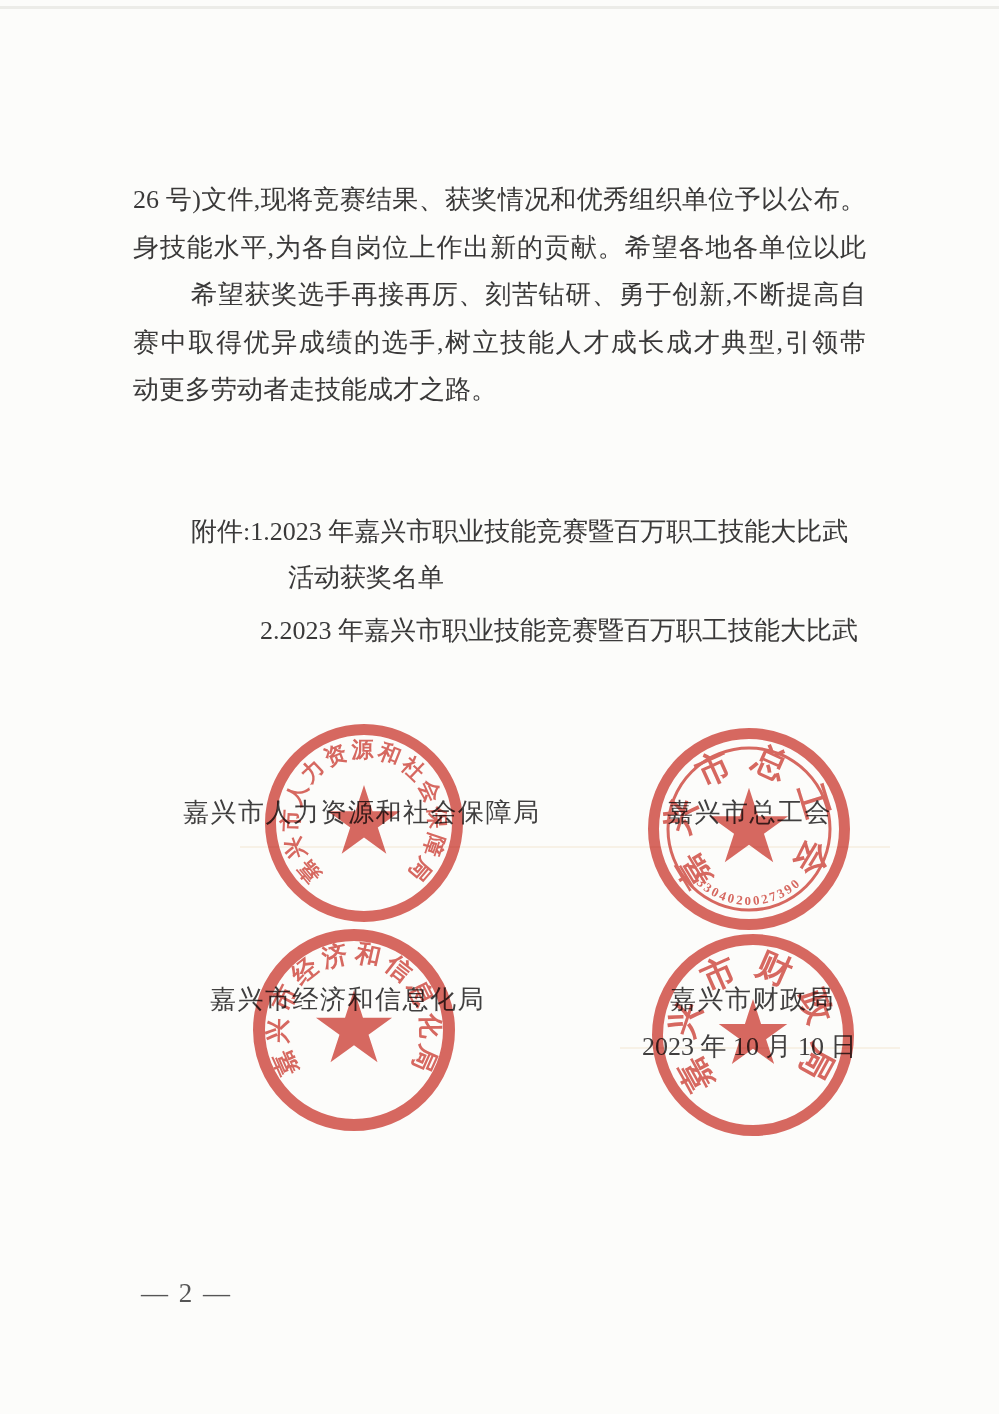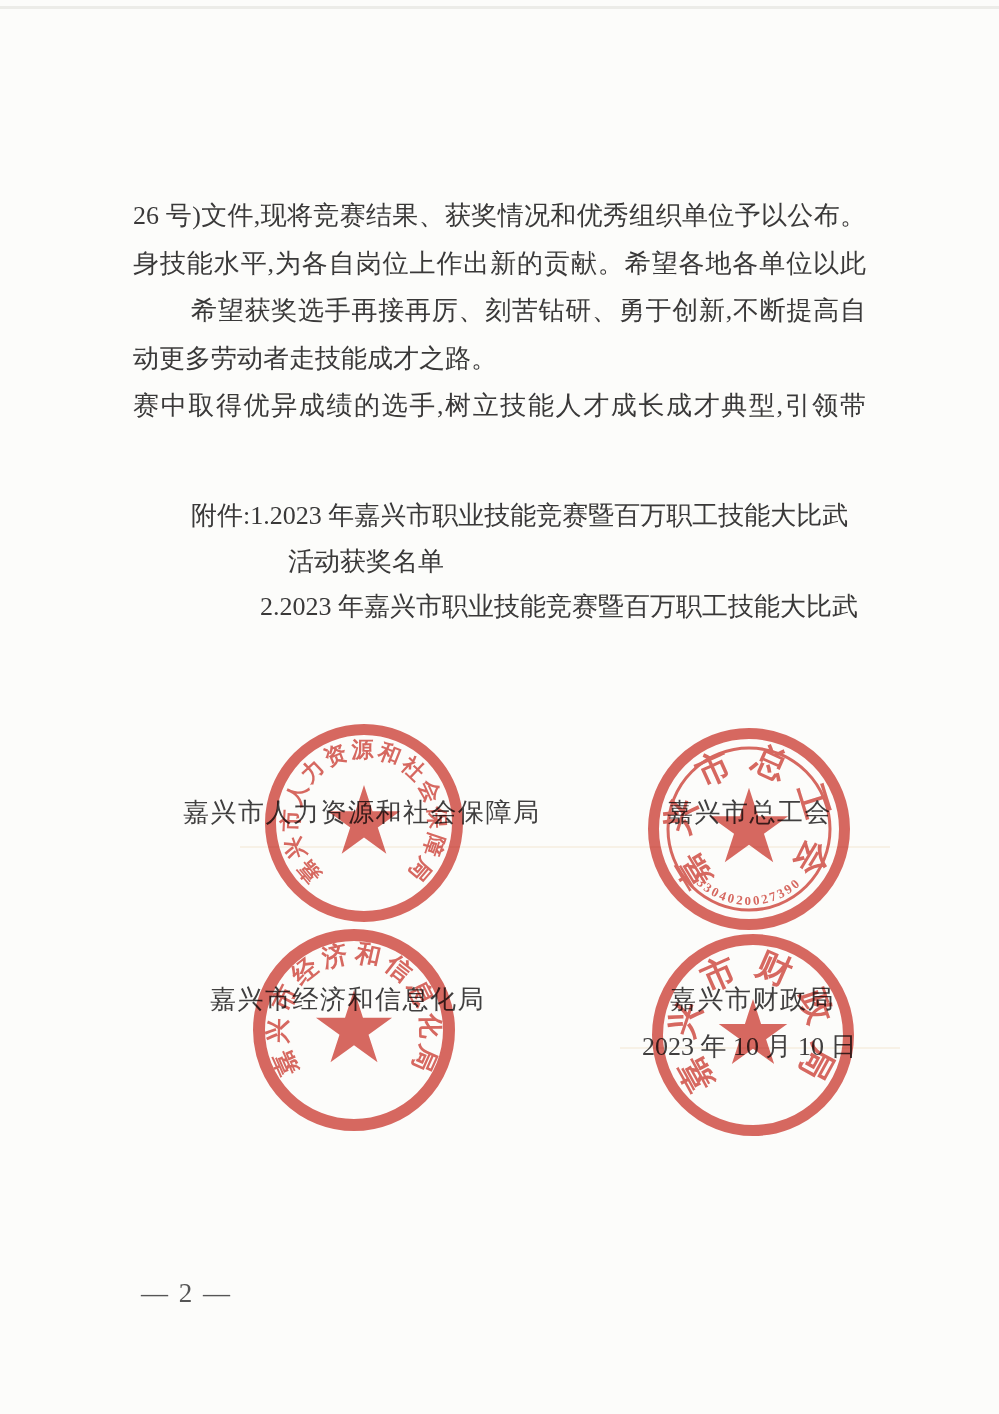--- a/index.html
+++ b/index.html
@@ -20,7 +20,7 @@
   }
   
   .body-text{
-    position:absolute;left:133px;top:192px;width:733px;
+    position:absolute;left:133px;top:176px;width:733px;
     font-size:26px;line-height:47.6px;color:#3a3939;
   }
   .bline{width:733px;}

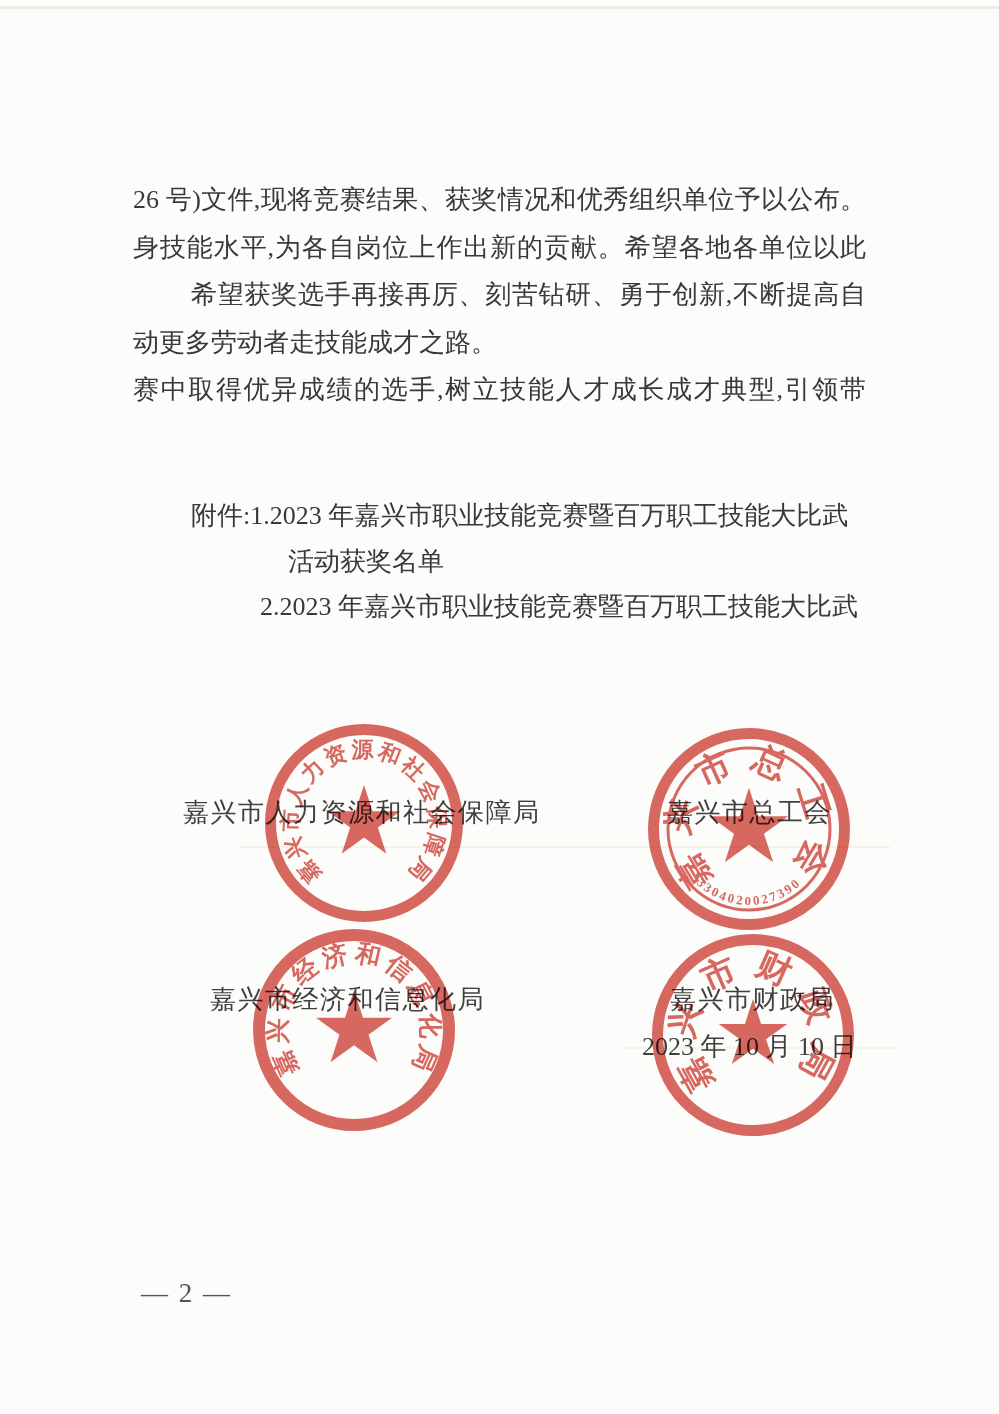--- a/index.html
+++ b/index.html
@@ -77,8 +77,8 @@
     <div class="bline just">26 号)文件,现将竞赛结果、获奖情况和优秀组织单位予以公布。</div>
     <div class="bline just">身技能水平,为各自岗位上作出新的贡献。希望各地各单位以此</div>
     <div class="bline just indent">希望获奖选手再接再厉、刻苦钻研、勇于创新,不断提高自</div>
+    <div class="bline just">赛中取得优异成绩的选手,树立技能人才成长成才典型,引领带</div>
     <div class="bline last">动更多劳动者走技能成才之路。</div>
-    <div class="bline just">赛中取得优异成绩的选手,树立技能人才成长成才典型,引领带</div>
   </div>
 
   <div class="attach">

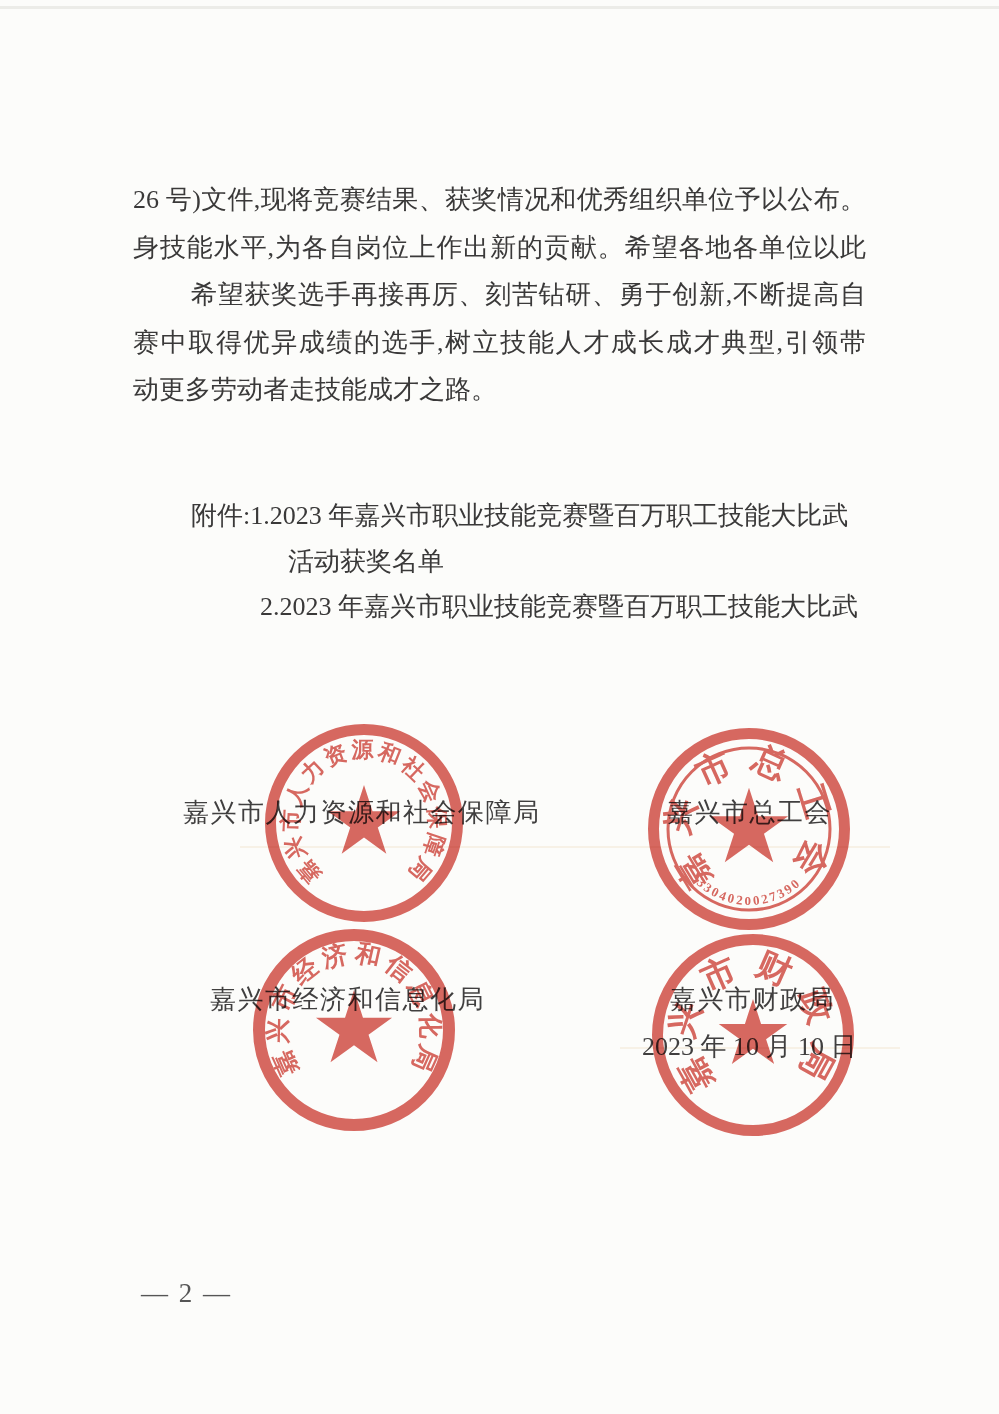--- a/index.html
+++ b/index.html
@@ -29,7 +29,7 @@
   .bline.last{white-space:nowrap;}
   
   .attach{
-    position:absolute;left:133px;top:493px;width:820px;
+    position:absolute;left:133px;top:509px;width:820px;
     font-size:26px;line-height:45.6px;color:#3a3939;
   }
   .aline{white-space:nowrap;}

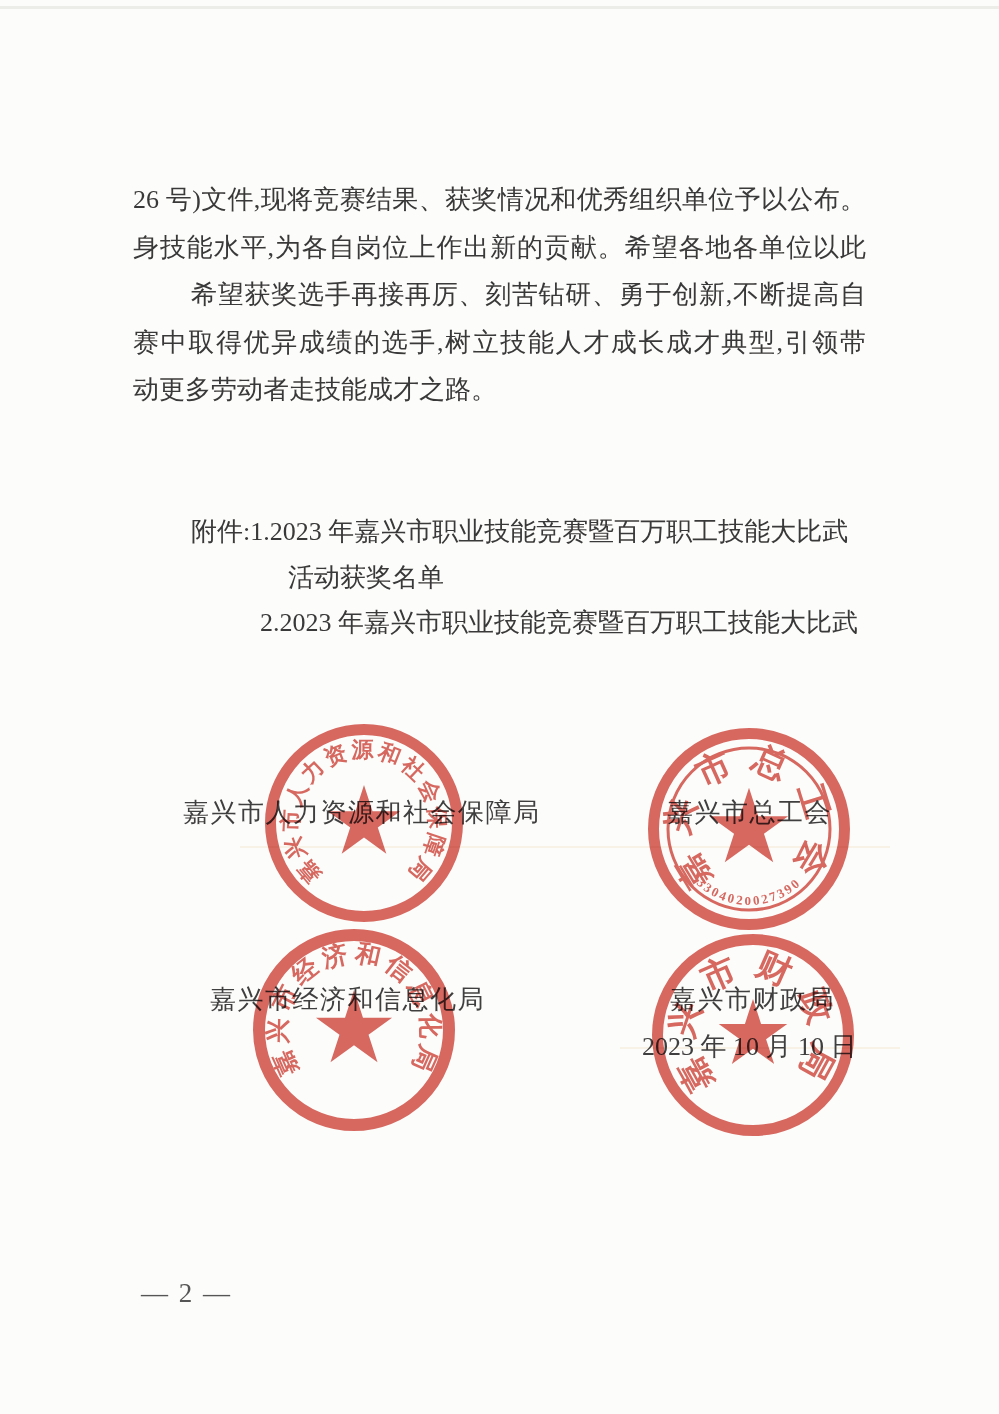--- a/index.html
+++ b/index.html
@@ -35,7 +35,7 @@
   .aline{white-space:nowrap;}
   .aline.p1{padding-left:58px;}
   .aline.p2{padding-left:155px;}
-  .aline.p3{padding-left:127px;}
+  .aline.p3{padding-left:127px;margin-top:8px;}
   
   .sig{
     position:absolute;font-size:26px;line-height:34px;

